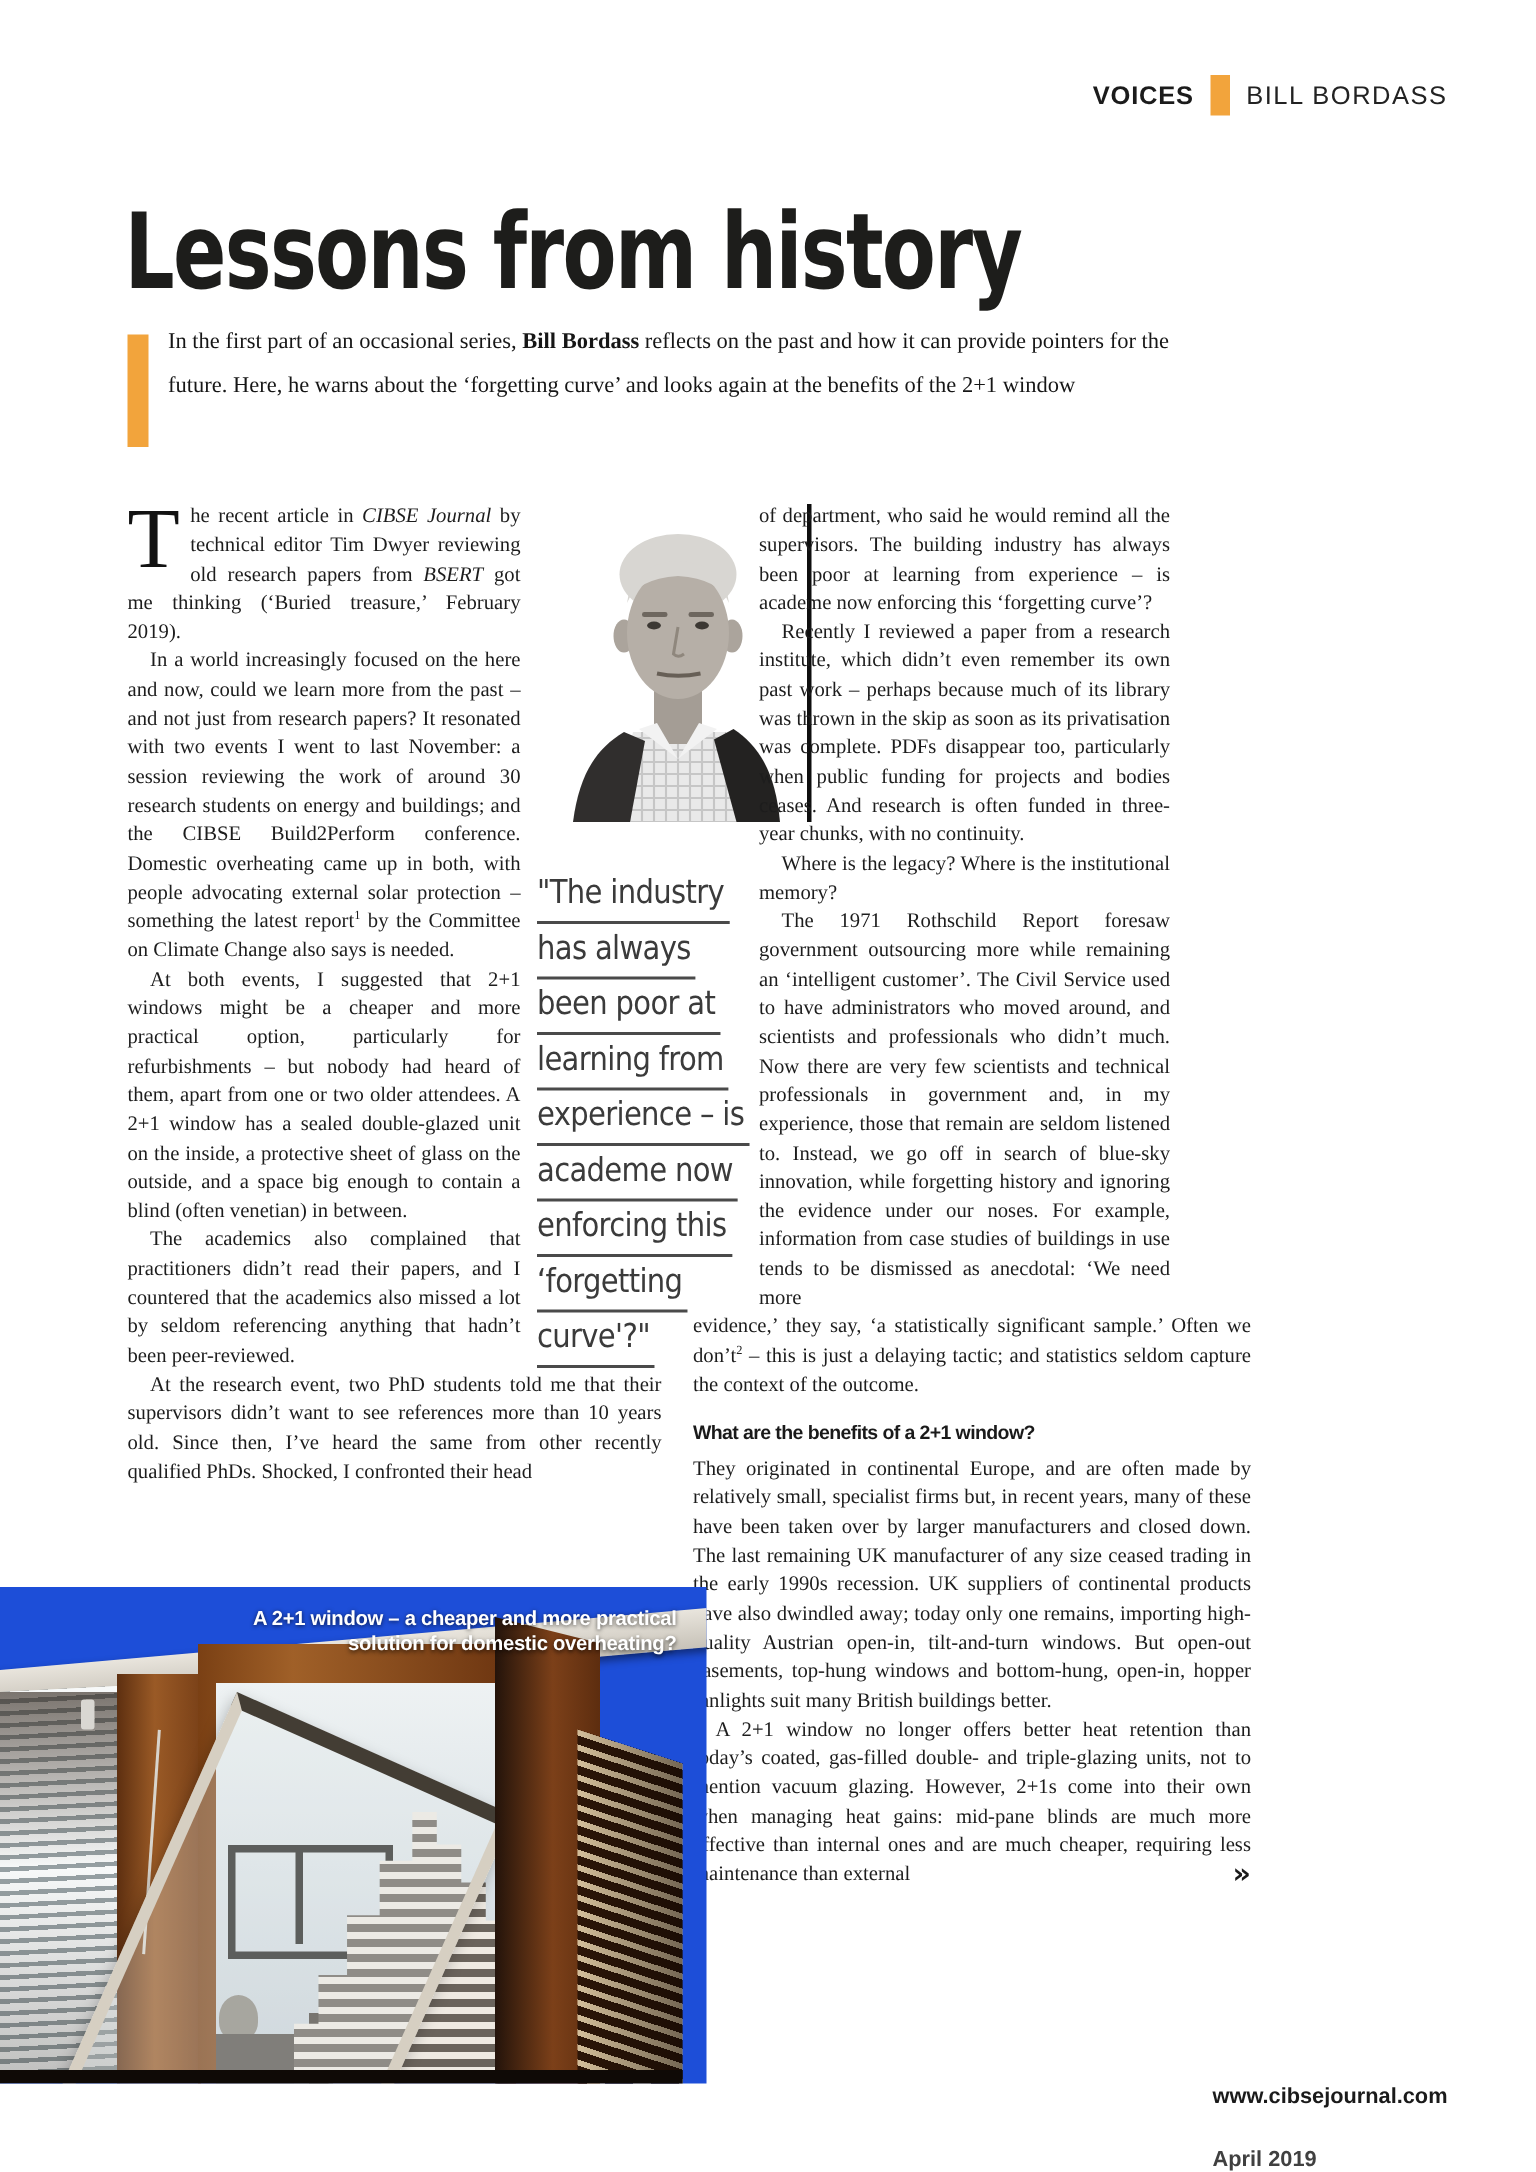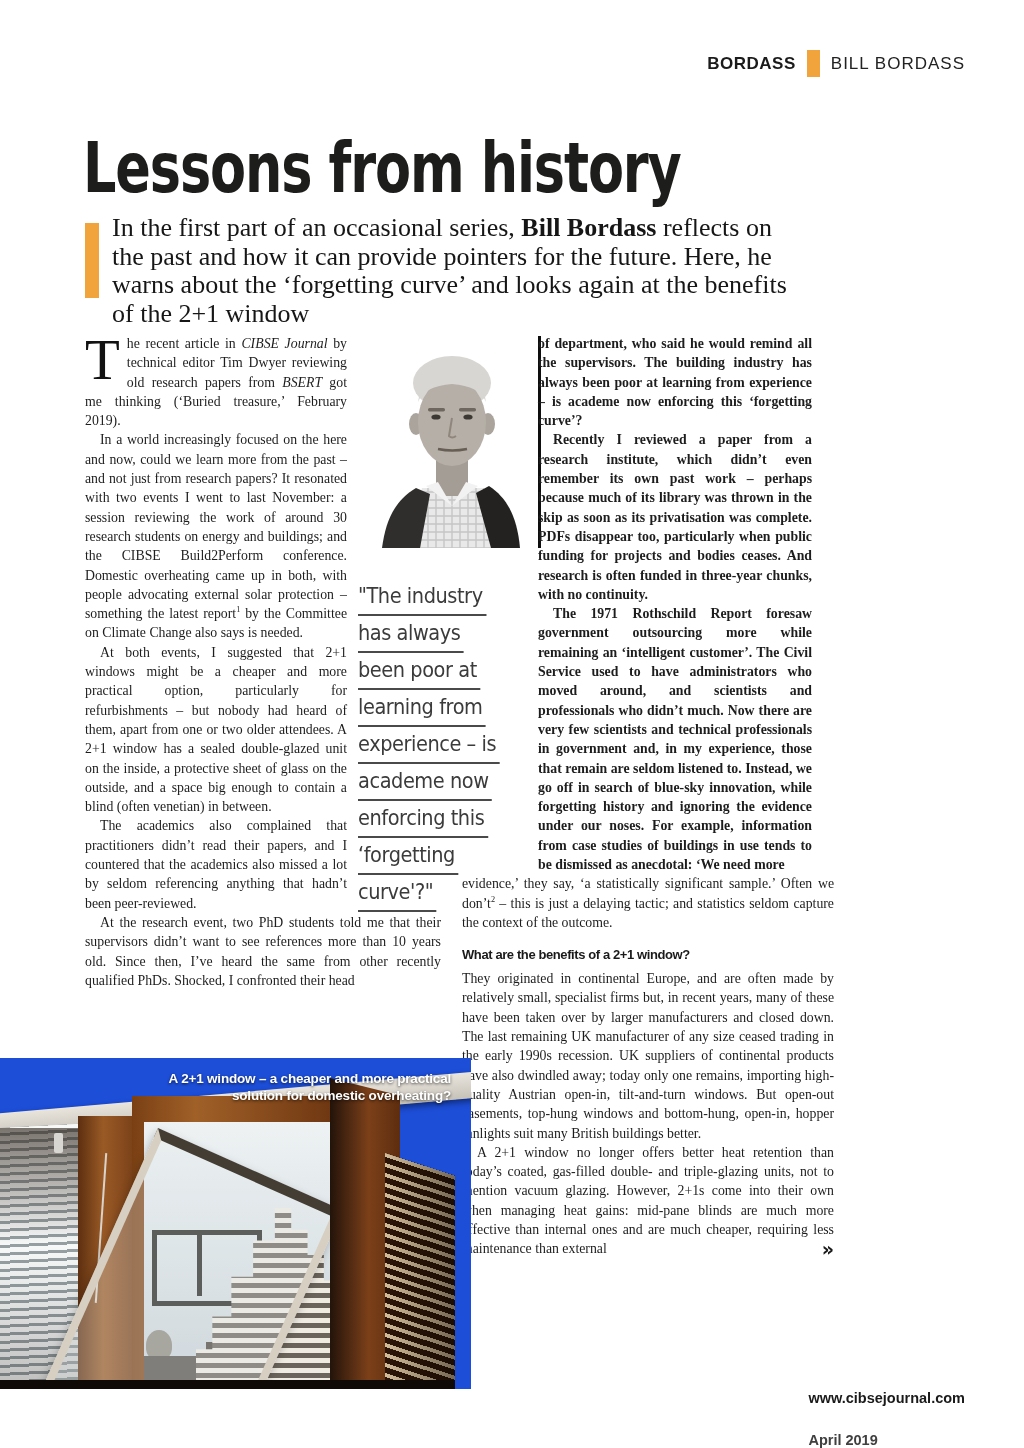--- a/index.html
+++ b/index.html
@@ -111,7 +111,7 @@
 <div class="page">
 
   <div class="hdr">
-    <span class="section">BORDASS</span>
+    <span class="section">VOICES</span>
     <span class="accent-block"></span>
     <span class="author">BILL BORDASS</span>
   </div>

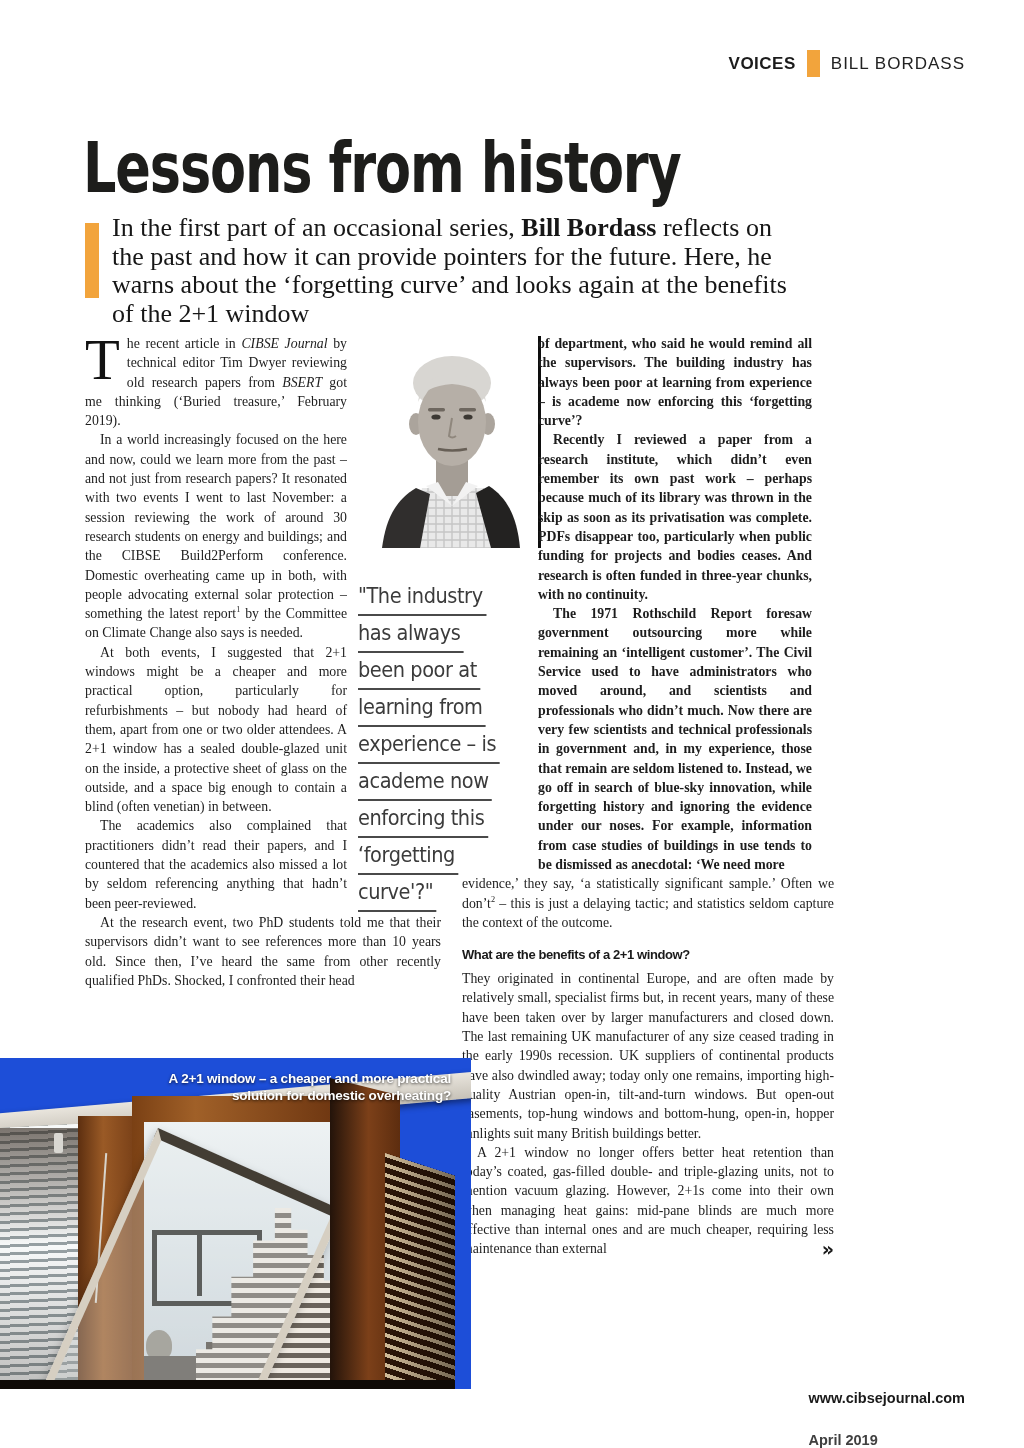--- a/index.html
+++ b/index.html
@@ -22,7 +22,7 @@
   
   .sf-bar{position:absolute;left:85px;top:223px;width:14px;height:75px;background:var(--accent);}
   .standfirst{position:absolute;left:112px;top:214px;width:688px;margin:0;
-              font-size:26px;line-height:28.5px;color:#161616;}
+              font-size:15px;line-height:28.5px;color:#161616;}
   .seg-b{font-weight:700;} .seg-i{font-style:italic;}
   sup{font-size:60%;line-height:0;vertical-align:super;}
 

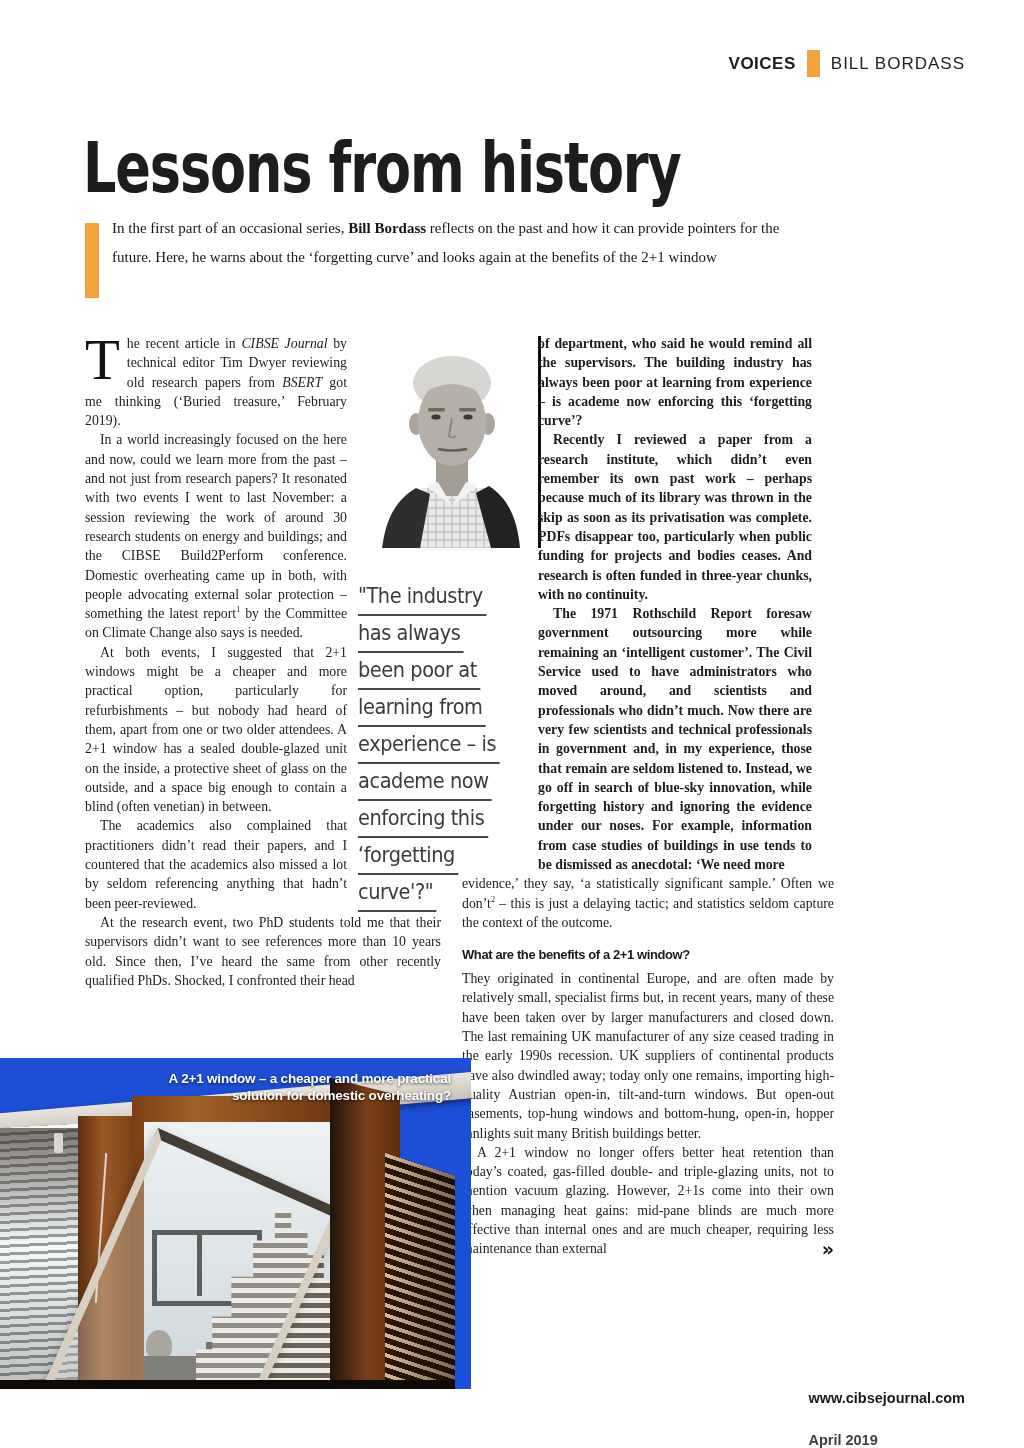--- a/index.html
+++ b/index.html
@@ -33,7 +33,7 @@
   .left-flow p.narrow{width:262px;}
   .left-flow p.wide{width:356px;}
   .right-flow{position:absolute;left:462px;top:334px;width:372px;}
-  .right-flow .narrow-wrap{margin-left:76px;width:274px;font-weight:bold;}
+  .right-flow .narrow-wrap{margin-left:44px;width:274px;}
   .right-flow p.wide{width:372px;}
   .dropcap{float:left;font-size:57px;line-height:46px;padding:3px 7px 0 0;color:#121212;}
 

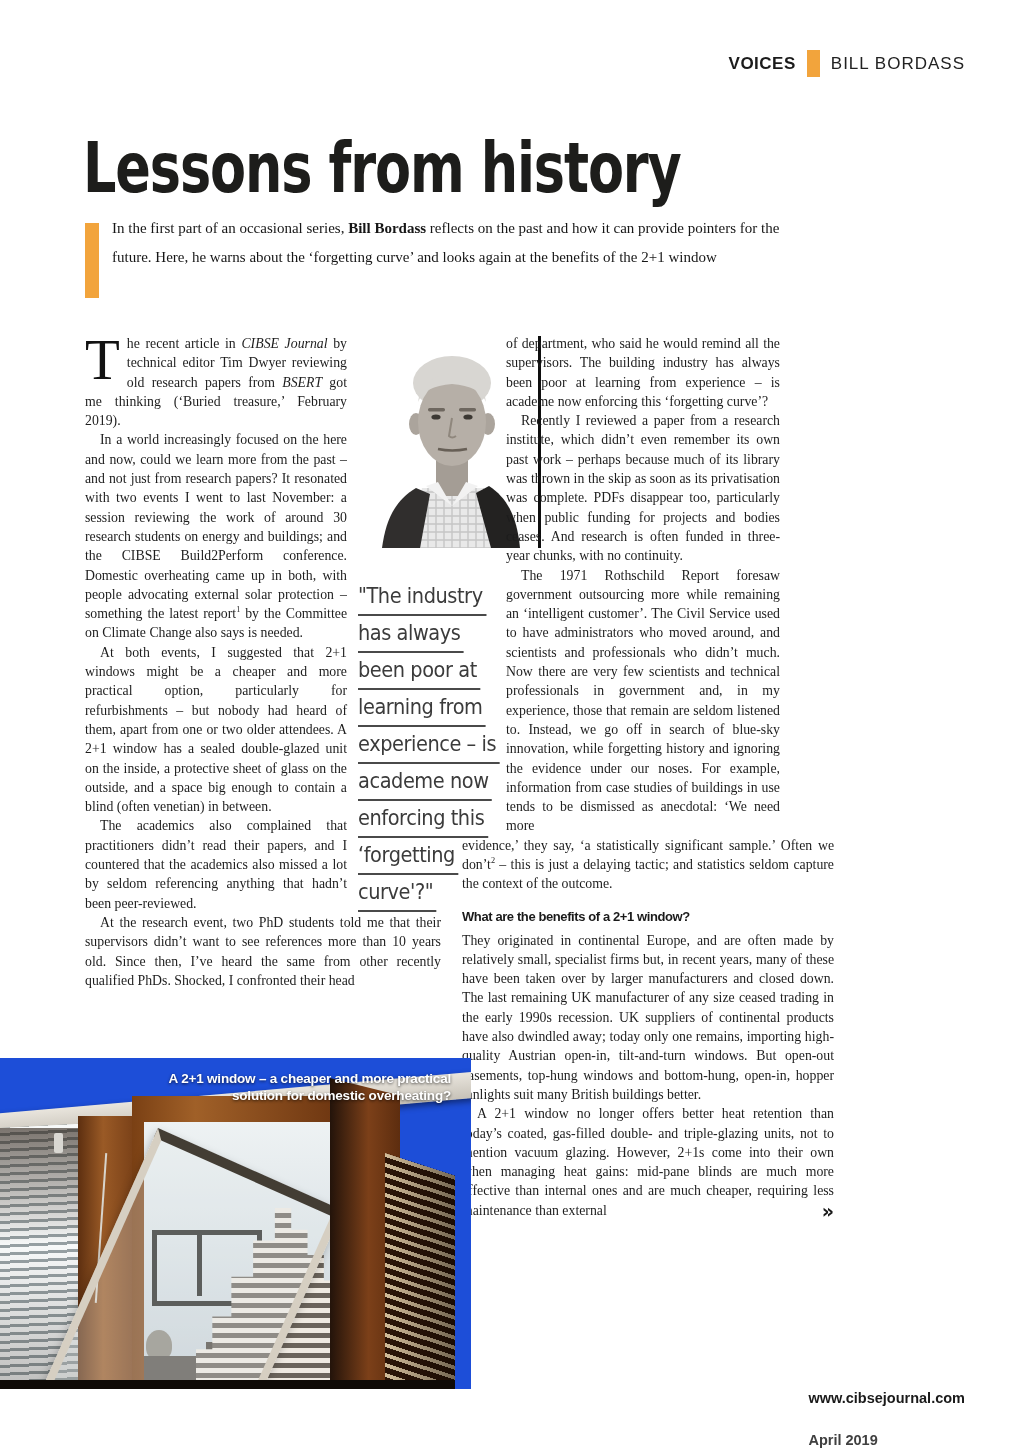--- a/index.html
+++ b/index.html
@@ -174,6 +174,7 @@
     <div class="narrow-wrap">
       <p><span>of department, who said he would remind all the supervisors. The building industry has always been poor at learning from experience – is academe now enforcing this ‘forgetting curve’?</span></p>
       <p class="ind"><span>Recently I reviewed a paper from a research institute, which didn’t even remember its own past work – perhaps because much of its library was thrown in the skip as soon as its privatisation was complete. PDFs disappear too, particularly when public funding for projects and bodies ceases. And research is often funded in three-year chunks, with no continuity.</span></p>
+      <p class="ind"><span>Where is the legacy? Where is the institutional memory?</span></p>
       <p class="ind"><span>The 1971 Rothschild Report foresaw government outsourcing more while remaining an ‘intelligent customer’. The Civil Service used to have administrators who moved around, and scientists and professionals who didn’t much. Now there are very few scientists and technical professionals in government and, in my experience, those that remain are seldom listened to. Instead, we go off in search of blue-sky innovation, while forgetting history and ignoring the evidence under our noses. For example, information from case studies of buildings in use tends to be dismissed as anecdotal: ‘We need more</span></p>
     </div>
     <p class="wide"><span>evidence,’ they say, ‘a statistically significant sample.’ Often we don’t</span><sup>2</sup><span> – this is just a delaying tactic; and statistics seldom capture the context of the outcome.</span></p>

